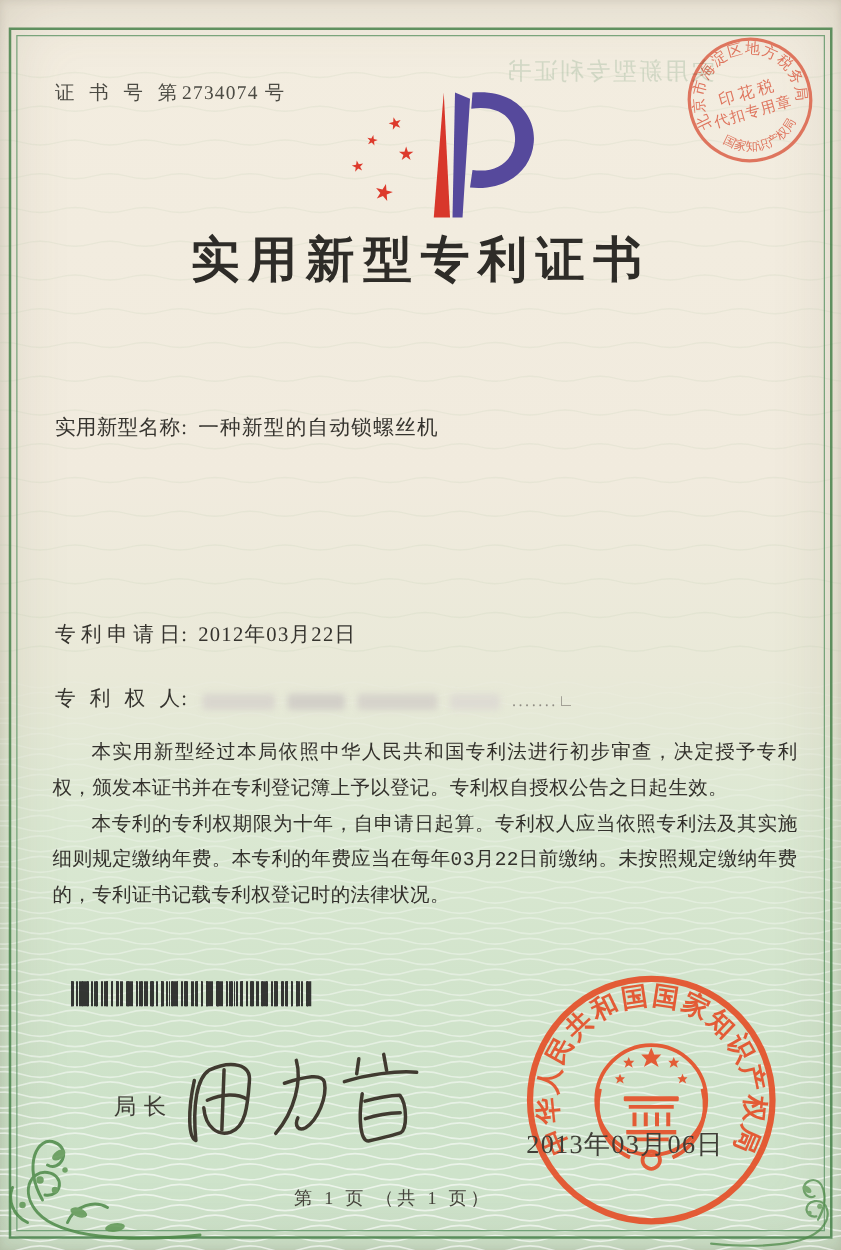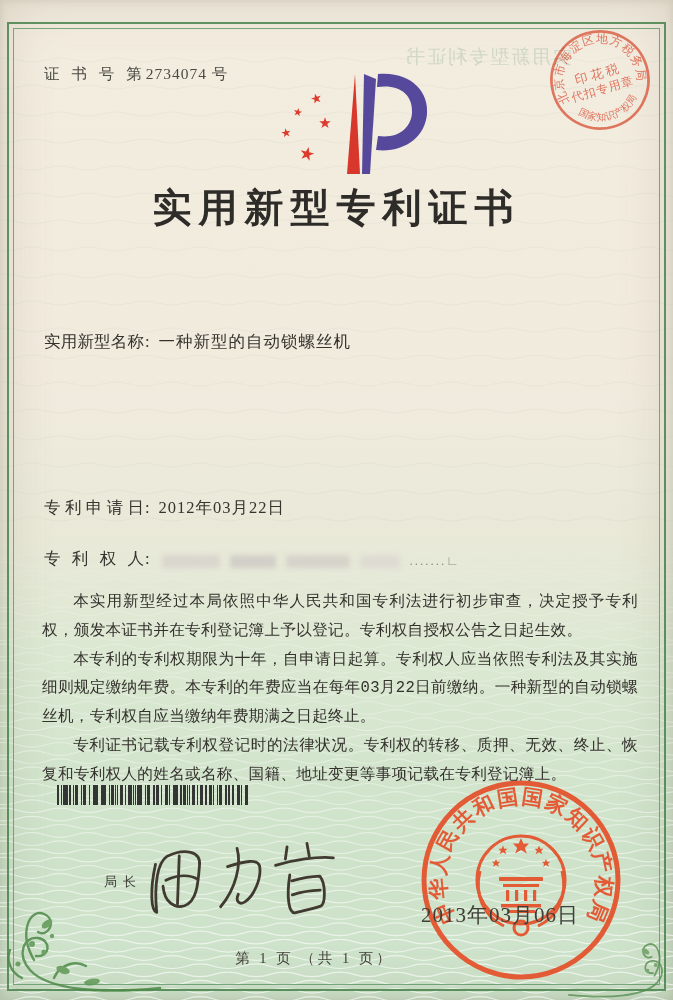--- a/index.html
+++ b/index.html
@@ -194,7 +194,7 @@
 
     <div class="paras">
       <p>本实用新型经过本局依照中华人民共和国专利法进行初步审查，决定授予专利权，颁发本证书并在专利登记簿上予以登记。专利权自授权公告之日起生效。</p>
-      <p>本专利的专利权期限为十年，自申请日起算。专利权人应当依照专利法及其实施细则规定缴纳年费。本专利的年费应当在每年03月22日前缴纳。一种新型的自动锁螺丝机，专利权自应当缴纳年费期满之日起终止。</p>
+      <p>本专利的专利权期限为十年，自申请日起算。专利权人应当依照专利法及其实施细则规定缴纳年费。本专利的年费应当在每年03月22日前缴纳。未按照规定缴纳年费的，专利证书记载专利权登记时的法律状况。</p>
       <p>专利证书记载专利权登记时的法律状况。专利权的转移、质押、无效、终止、恢复和专利权人的姓名或名称、国籍、地址变更等事项记载在专利登记簿上。</p>
     </div>
 

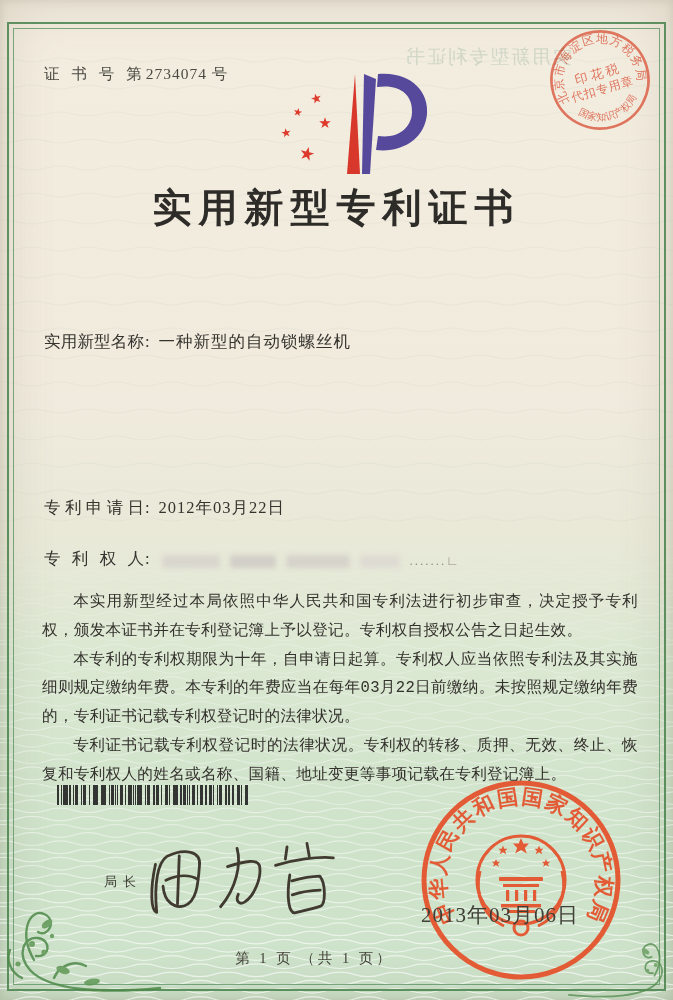--- a/index.html
+++ b/index.html
@@ -195,7 +195,6 @@
     <div class="paras">
       <p>本实用新型经过本局依照中华人民共和国专利法进行初步审查，决定授予专利权，颁发本证书并在专利登记簿上予以登记。专利权自授权公告之日起生效。</p>
       <p>本专利的专利权期限为十年，自申请日起算。专利权人应当依照专利法及其实施细则规定缴纳年费。本专利的年费应当在每年03月22日前缴纳。未按照规定缴纳年费的，专利证书记载专利权登记时的法律状况。</p>
-      <p>专利证书记载专利权登记时的法律状况。专利权的转移、质押、无效、终止、恢复和专利权人的姓名或名称、国籍、地址变更等事项记载在专利登记簿上。</p>
     </div>
 
     <div class="barcode"></div>

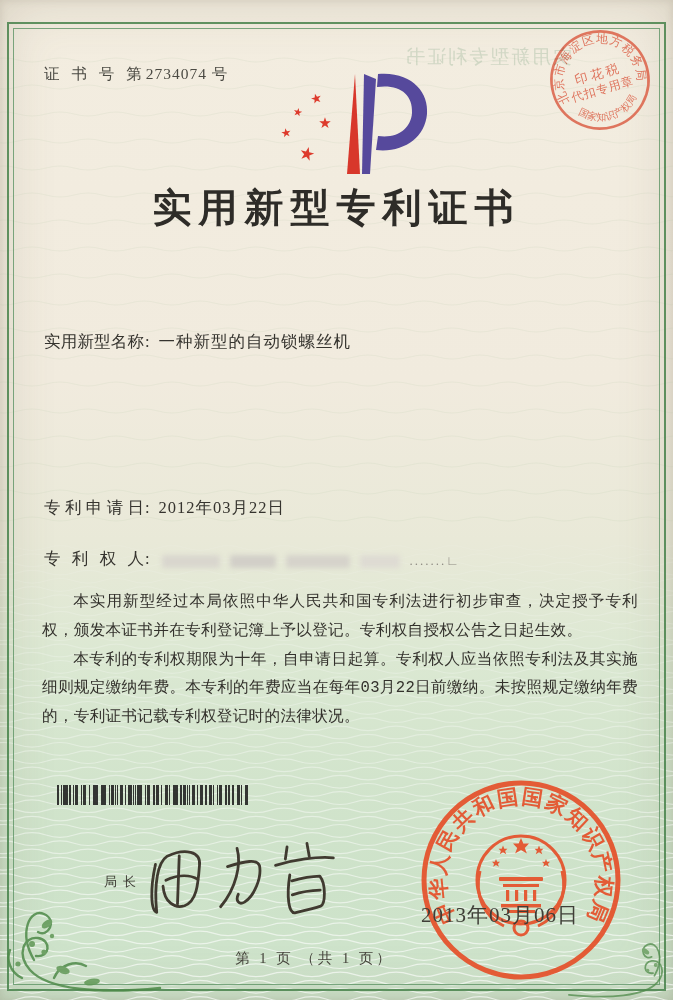--- a/index.html
+++ b/index.html
@@ -35,7 +35,7 @@
       repeating-linear-gradient(90deg,#1d1d1d 0 1.5px,transparent 1.5px 4px),
       repeating-linear-gradient(90deg,#1d1d1d 0 2.5px,transparent 2.5px 9px),
       repeating-linear-gradient(90deg,#1d1d1d 0 1px,transparent 1px 6.5px);}
-  .role{position:absolute;left:104px;top:873px;font-size:13px;letter-spacing:6px;color:#3e3c35;}
+  .role{position:absolute;left:91px;top:873px;font-size:18px;letter-spacing:6px;color:#3e3c35;}
   .sig{position:absolute;left:142px;top:834px;z-index:4;transform:rotate(-1.5deg);}
   .seal{position:absolute;left:414px;top:773px;mix-blend-mode:multiply;opacity:.93;z-index:3;}
   .seal-date{position:absolute;left:421px;top:901px;font-size:21px;color:#3f3e37;letter-spacing:1px;z-index:5;}

